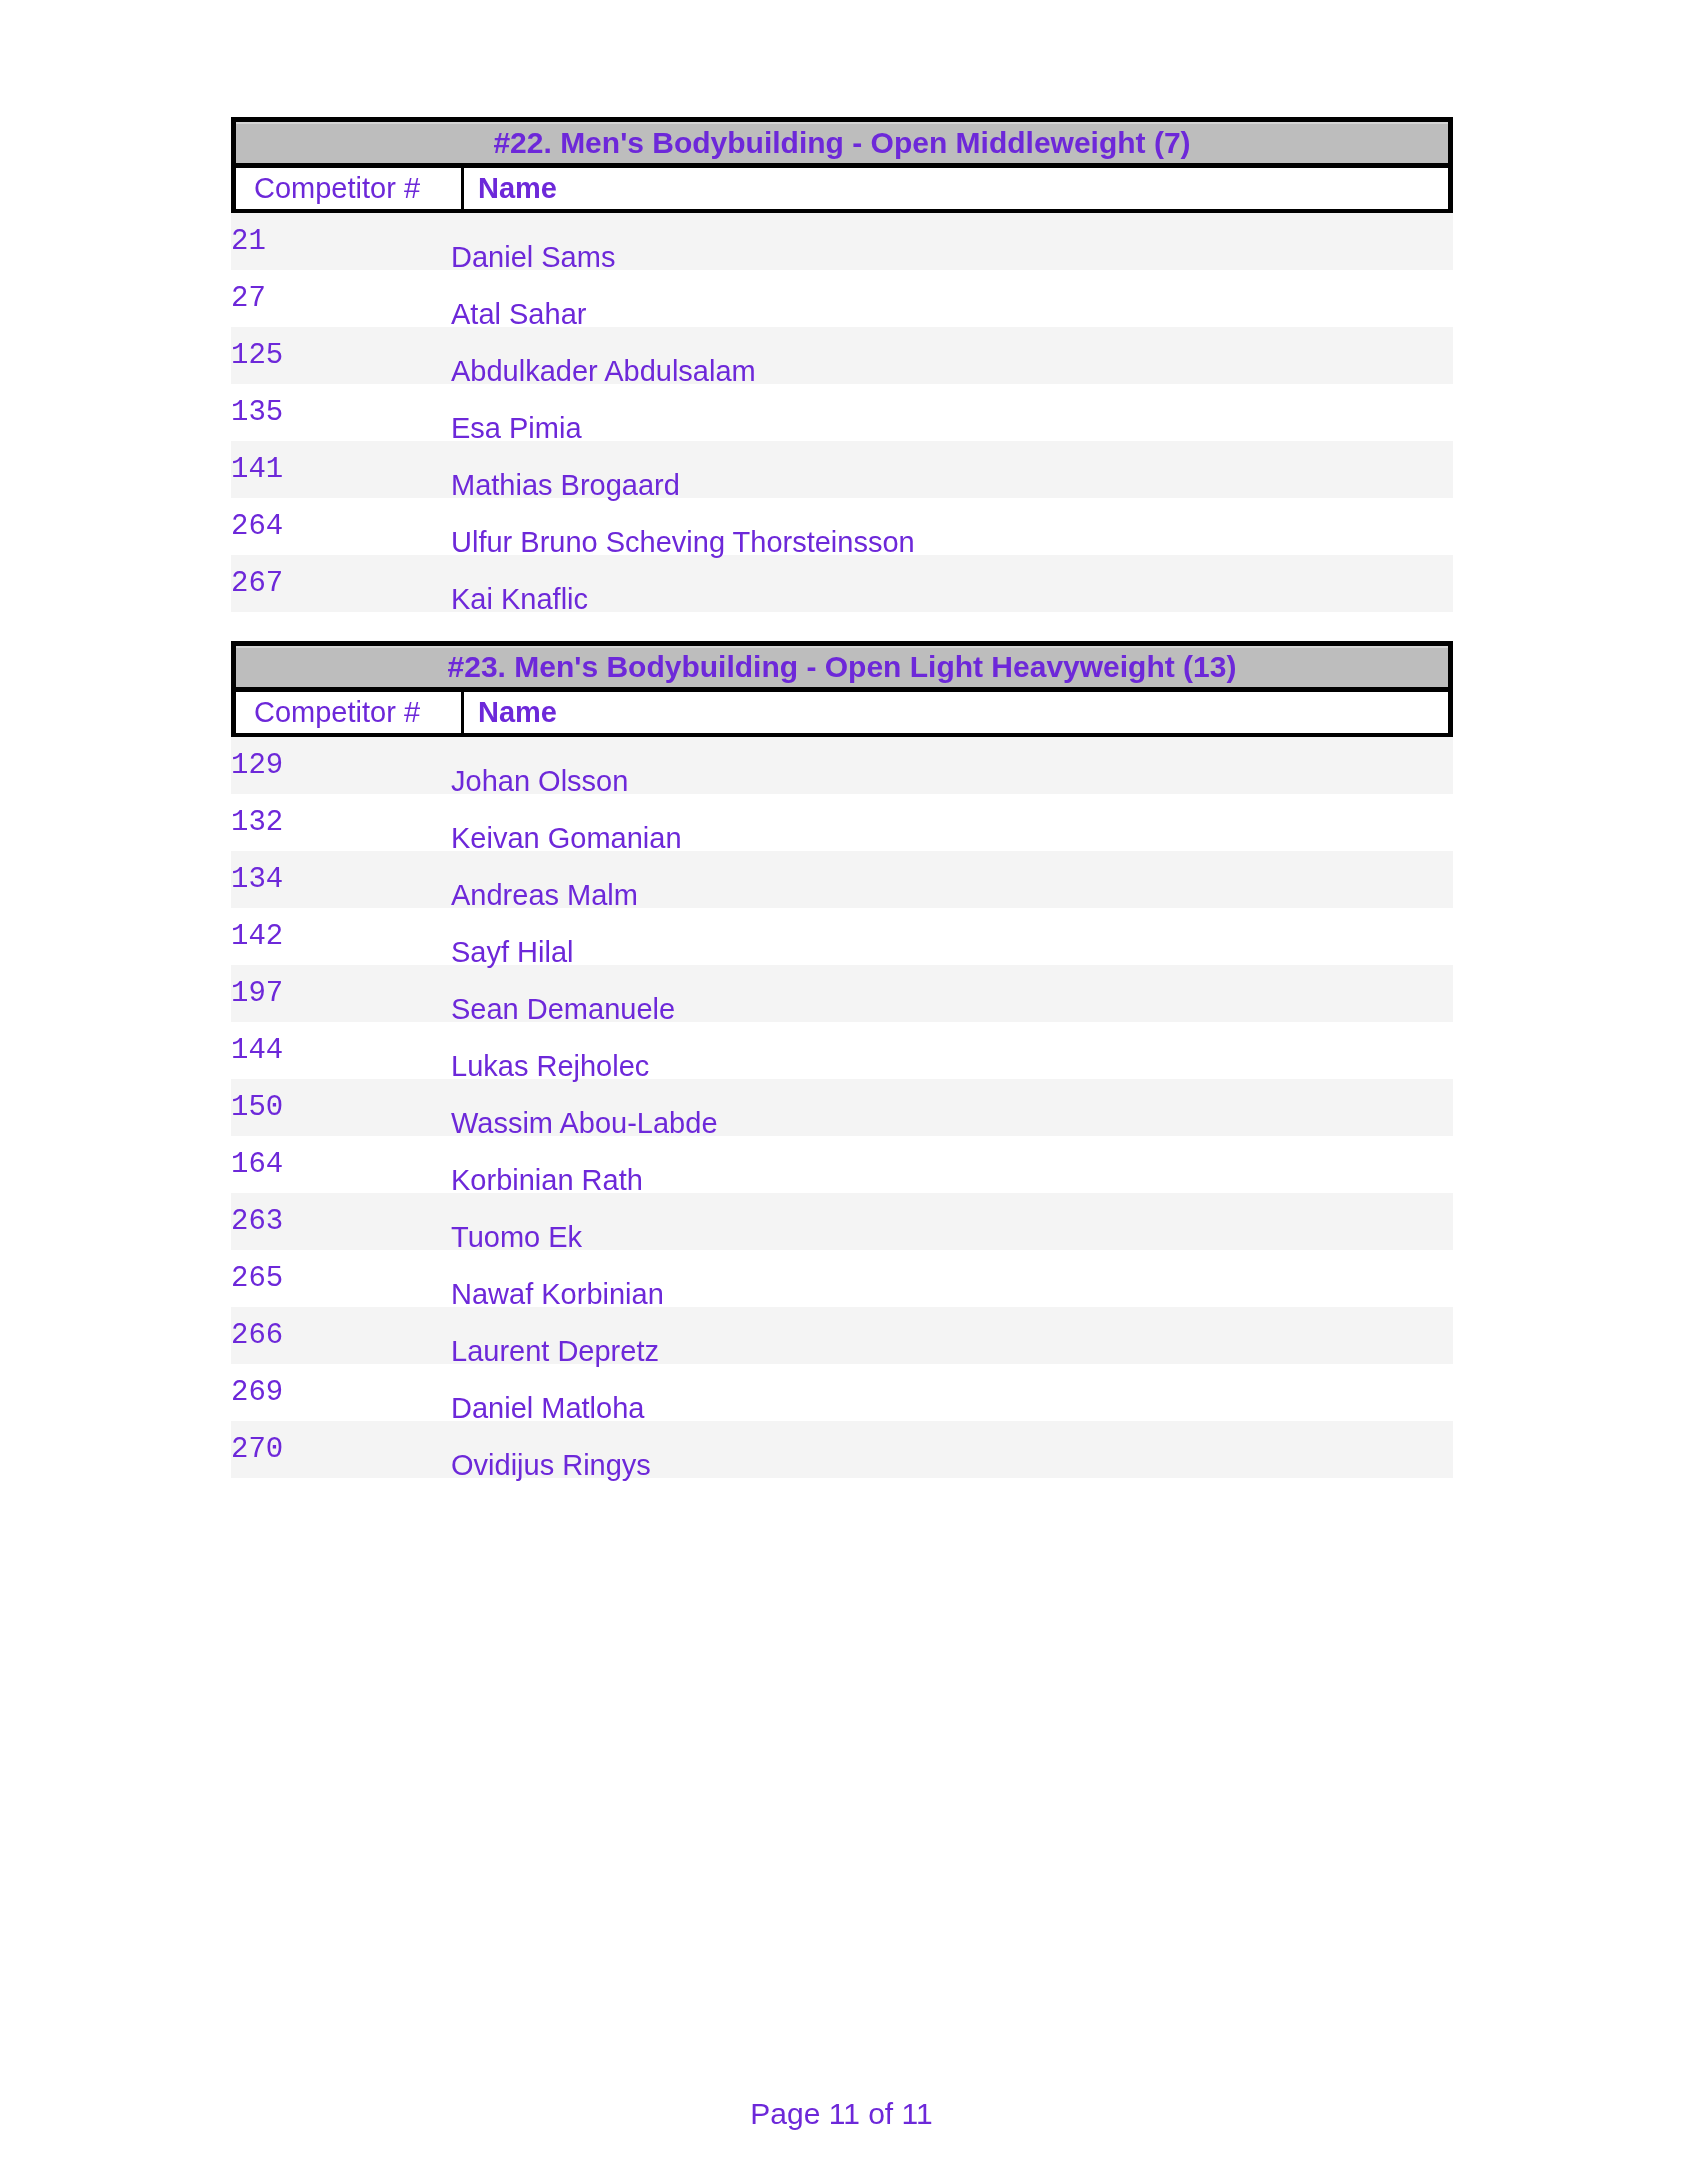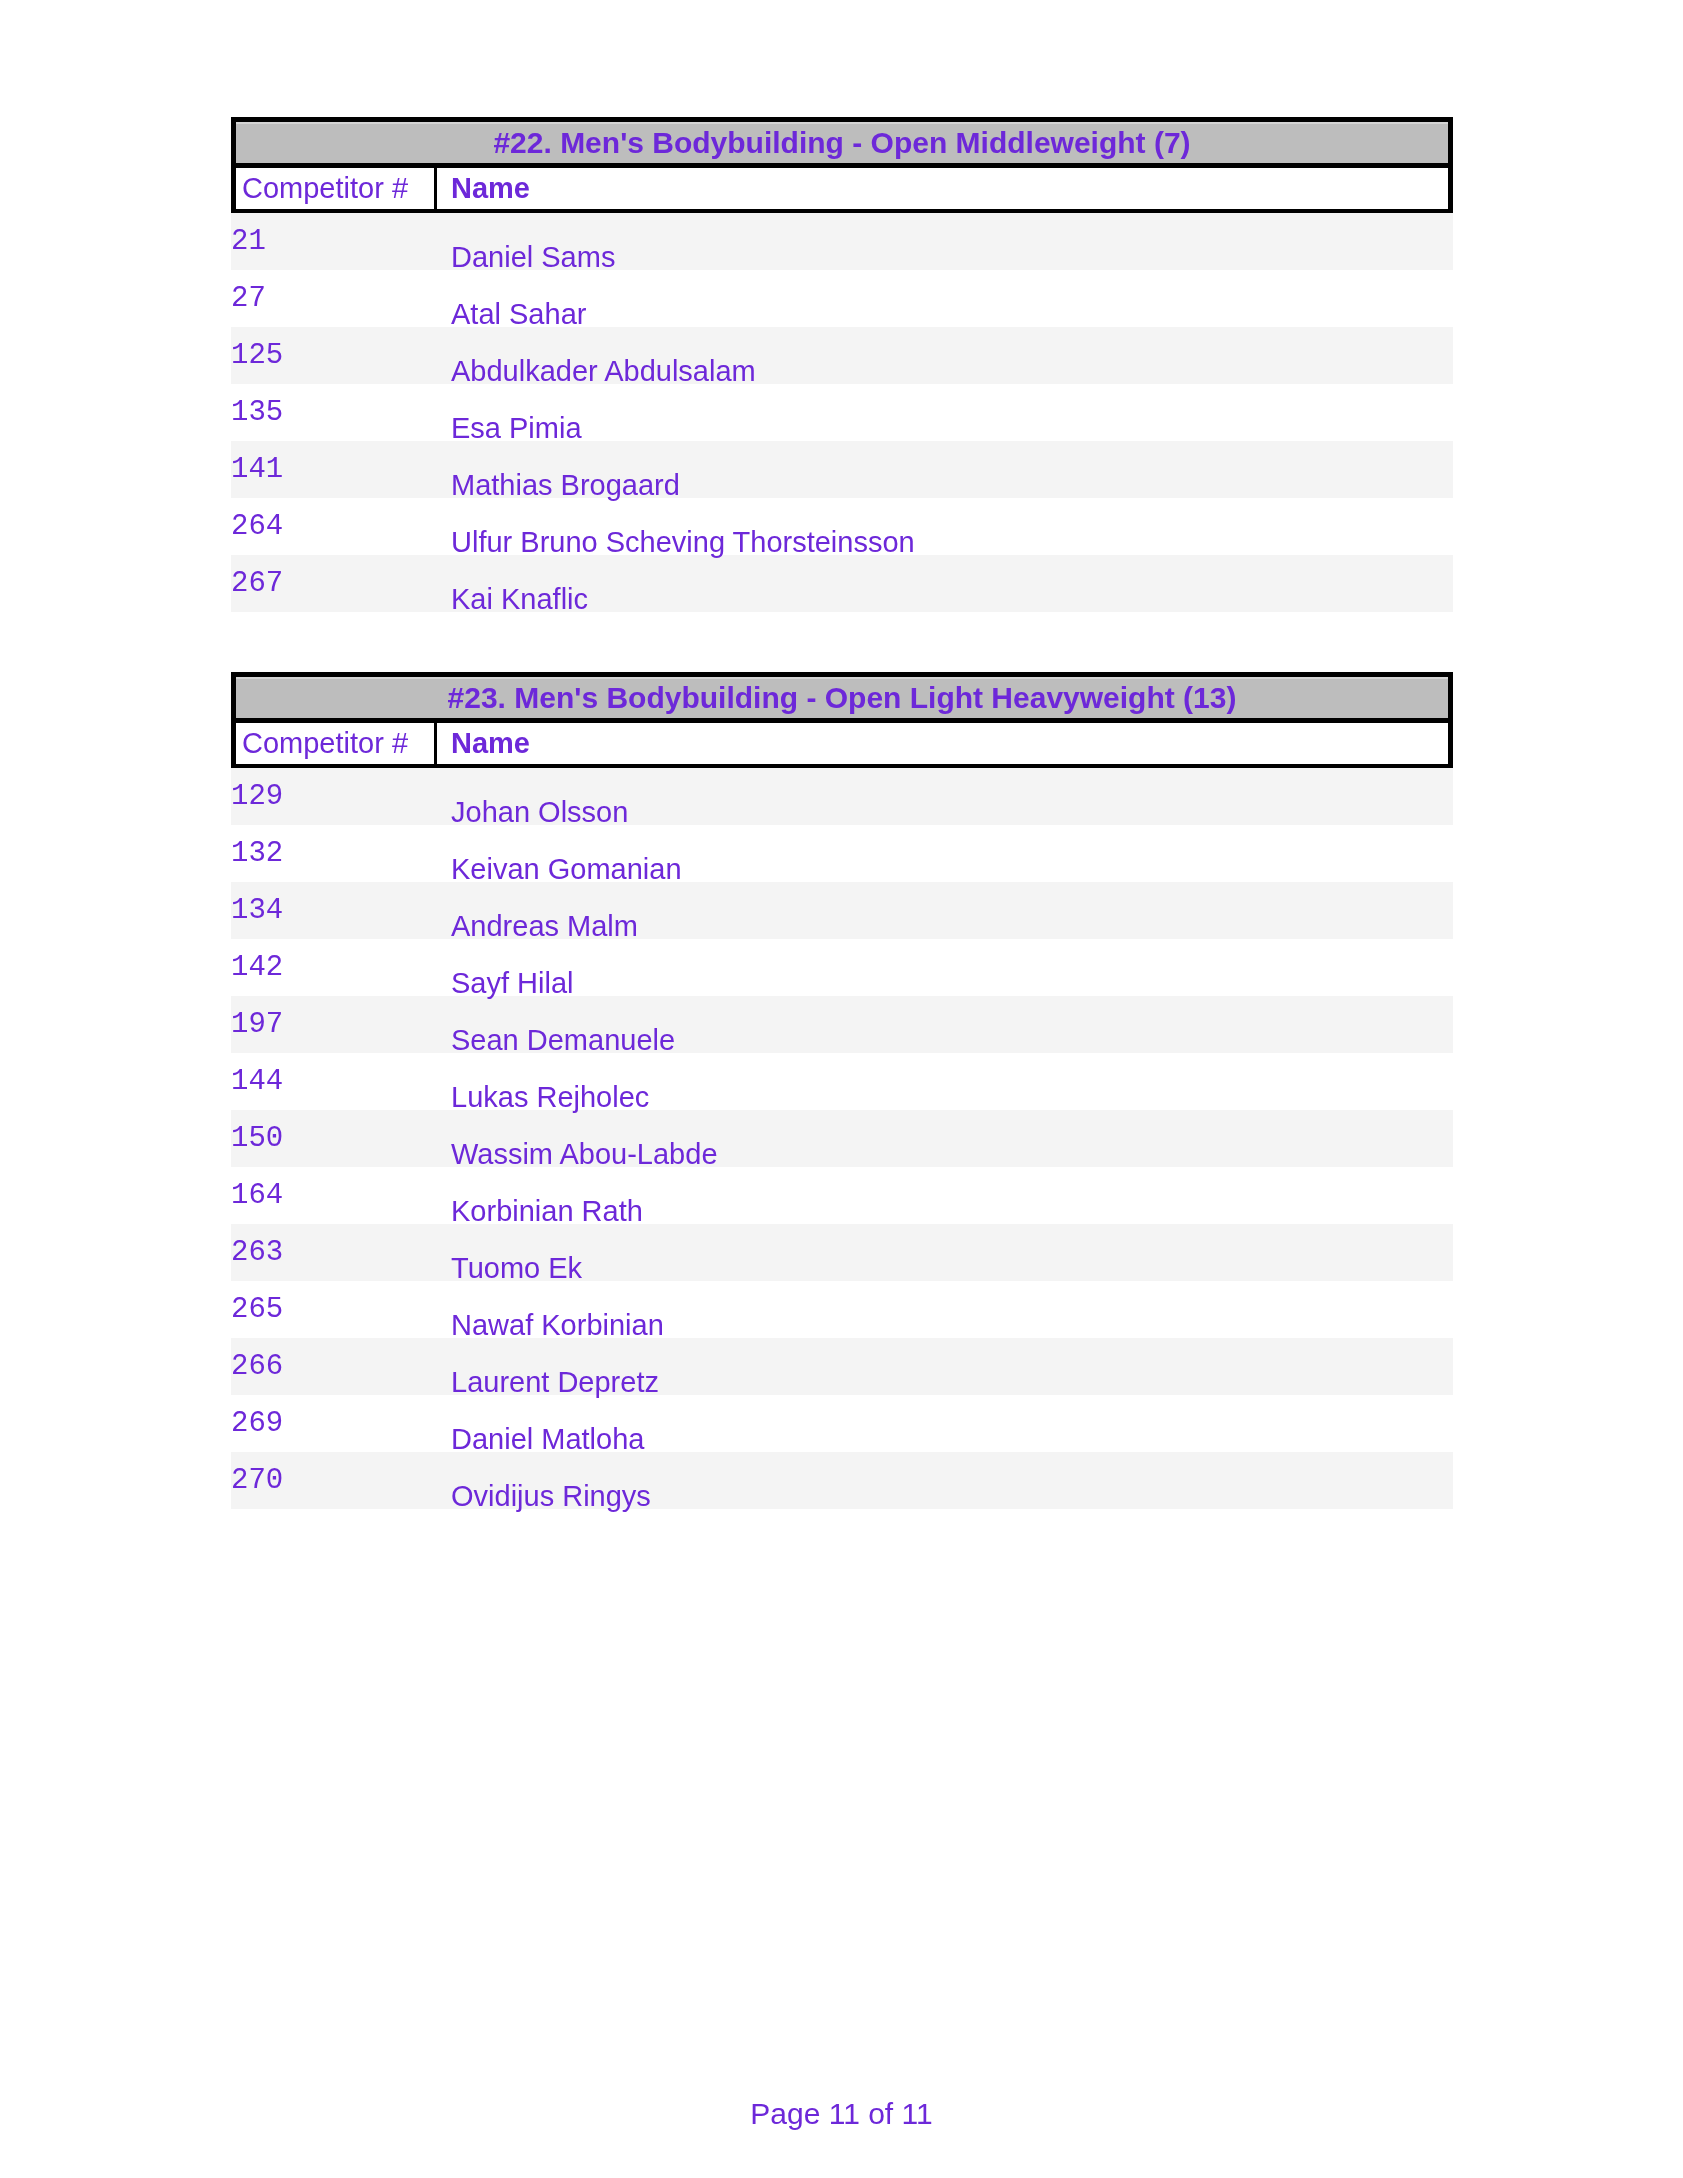--- a/index.html
+++ b/index.html
@@ -54,8 +54,8 @@
     box-sizing: border-box;
   }
   .hcell.num {
-    width: 201px;
-    padding-left: 6px;
+    width: 228px;
+    padding-left: 18px;
     border-right: 3px solid var(--border, #000000);
   }
   .hcell.name {

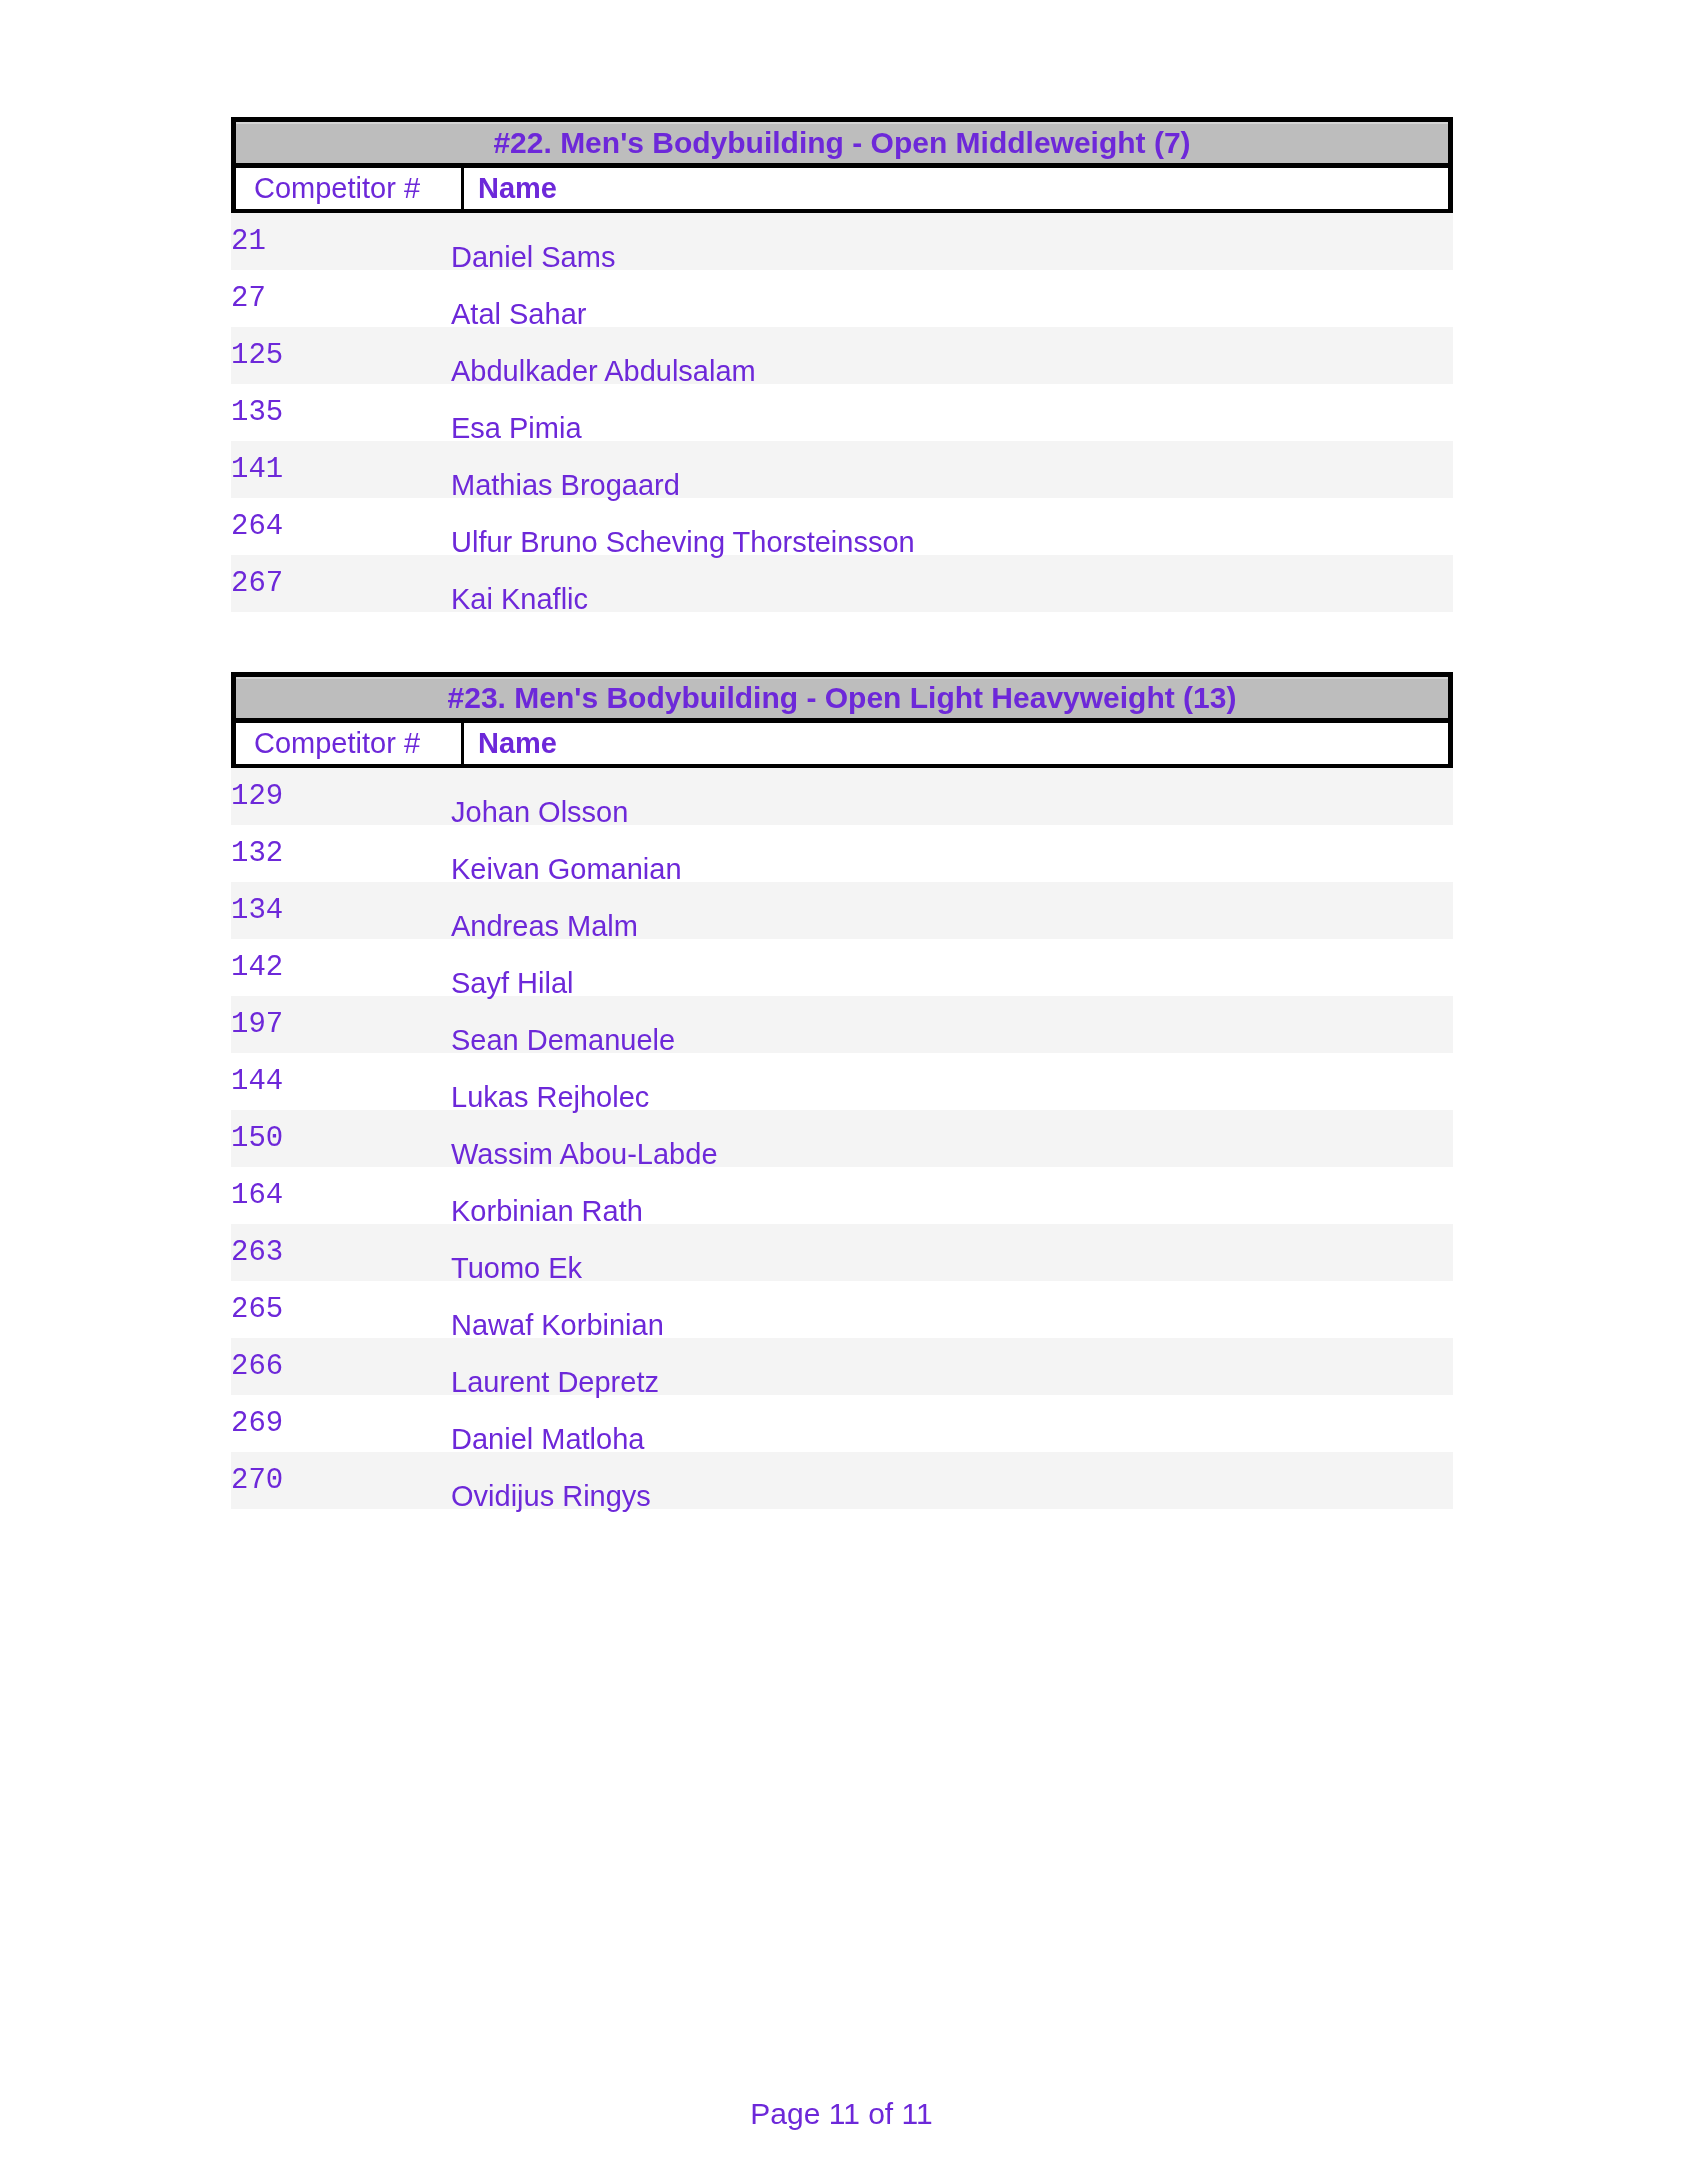--- a/index.html
+++ b/index.html
@@ -23,7 +23,7 @@
     box-sizing: border-box;
   }
   .t1 { top: 117px; }
-  .t2 { top: 672px; }
+  .t2 { top: 641px; }
 
   .title-bar {
     box-sizing: border-box;

